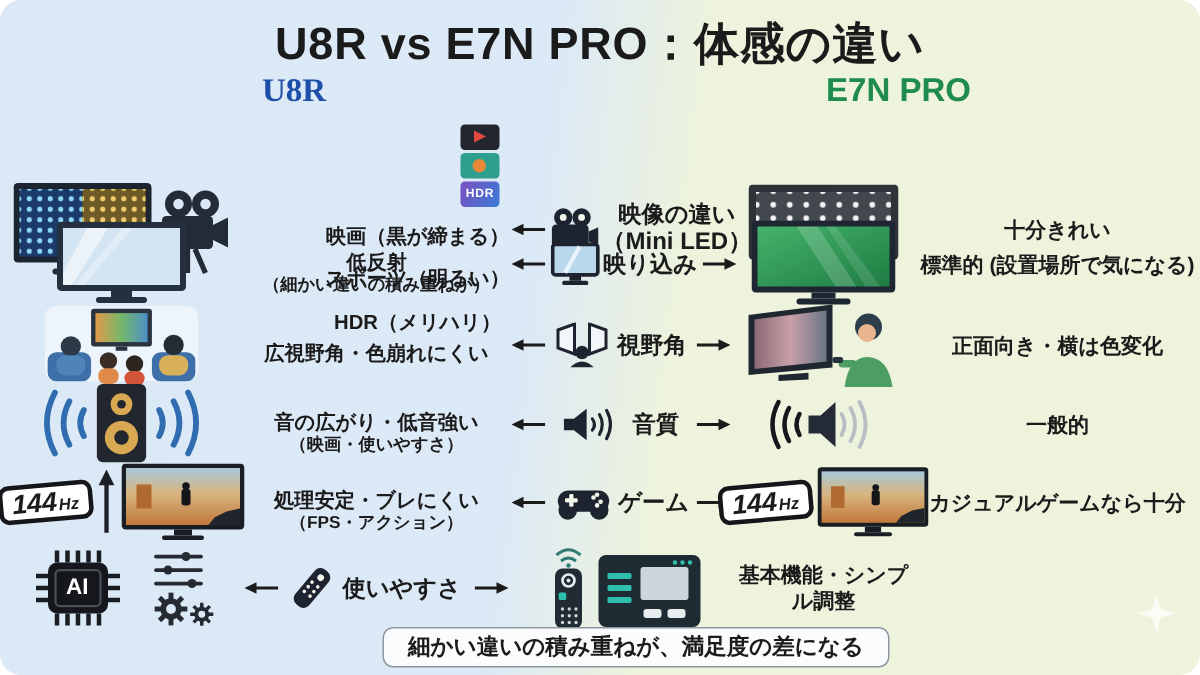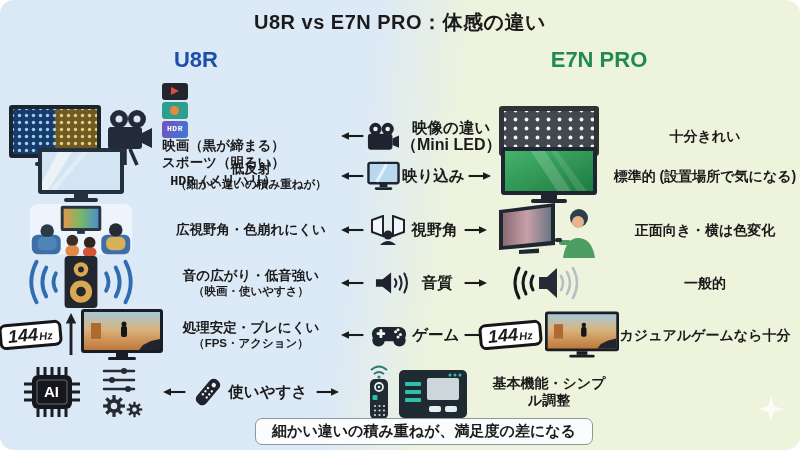--- a/index.html
+++ b/index.html
@@ -7,7 +7,7 @@
     background:linear-gradient(97deg,#dbe8f6 0%,#dce9f6 44%,#edf3dc 56%,#eef3dc 100%);
     font-family:"Liberation Sans","DejaVu Sans",sans-serif;color:#1b1b1b;}
   .title{position:absolute;top:9px;left:0;width:100%;text-align:center;
-    font-size:20px;font-weight:800;letter-spacing:.5px;}
+    font-size:30px;font-weight:800;letter-spacing:.5px;}
   .hdr{position:absolute;top:47px;font-size:22px;font-weight:800;}
   .hdrL{left:128px;width:136px;text-align:center;color:#1d4fa8;}
   .hdrR{left:526px;width:146px;text-align:center;color:#1f8b4d;}

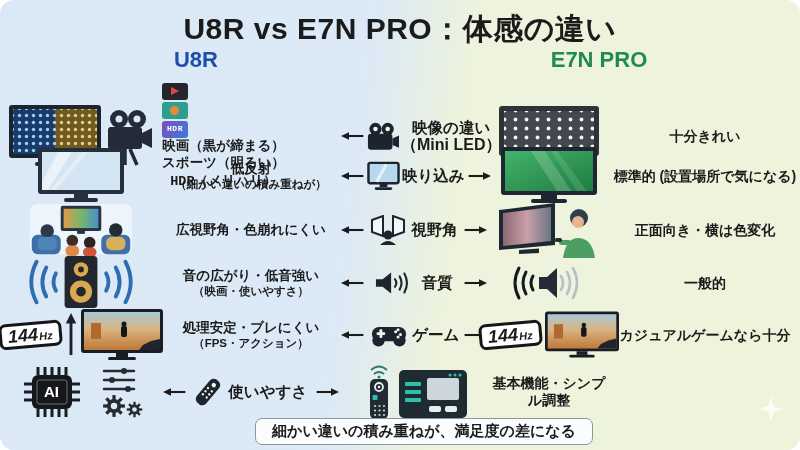--- a/index.html
+++ b/index.html
@@ -9,7 +9,7 @@
   .title{position:absolute;top:9px;left:0;width:100%;text-align:center;
     font-size:30px;font-weight:800;letter-spacing:.5px;}
   .hdr{position:absolute;top:47px;font-size:22px;font-weight:800;}
-  .hdrL{left:128px;width:136px;text-align:center;color:#1d4fa8;}
+  .hdrL{left:128px;width:136px;text-align:center;color:#1d4fa8;font-family:Liberation Serif, serif;}
   .hdrR{left:526px;width:146px;text-align:center;color:#1f8b4d;}
   .rows{position:absolute;top:83px;left:0;width:800px;display:flex;flex-direction:column;}
   .row{display:grid;grid-template-columns:162px 178px 148px 122px 190px;align-items:center;}

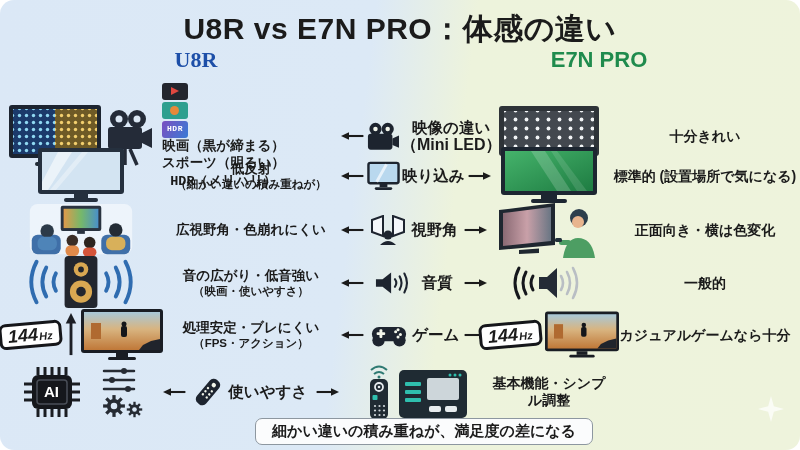--- a/index.html
+++ b/index.html
@@ -25,7 +25,7 @@
   .csub{font-size:16px;font-weight:700;white-space:nowrap;text-align:right;}
   .cic{display:flex;align-items:center;}
   .r1grp{display:flex;align-items:flex-end;gap:2px;}
-  .thumbrow{display:flex;align-items:flex-start;font-family:Liberation Mono, monospace;}
+  .thumbrow{display:flex;align-items:flex-end;}
   .thumbcol{display:flex;flex-direction:column;gap:2px;margin-right:7px;}
   .thumb{width:26px;height:17px;border-radius:3px;position:relative;}
   .th1{background:#23262e;}

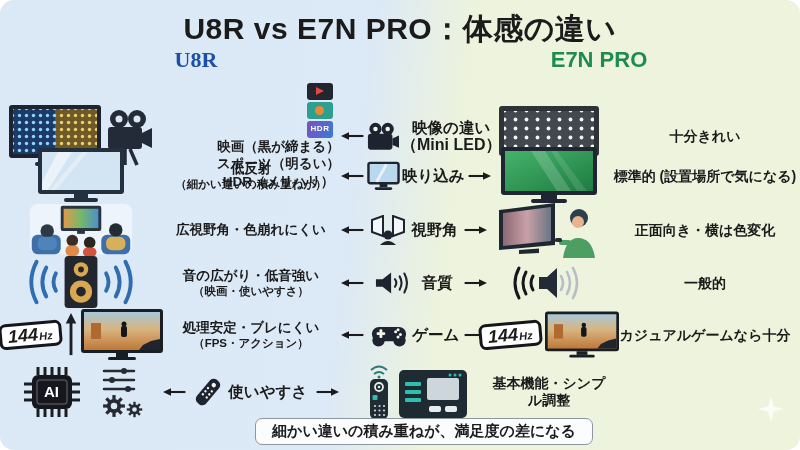--- a/index.html
+++ b/index.html
@@ -16,7 +16,7 @@
   .r1{height:64px}.r2{height:55px}.r3{height:53px}.r4{height:53px}.r5{height:54px}.r6{height:53px}
   .cell{display:flex;align-items:center;justify-content:center;overflow:visible;}
   .tx-l{flex-direction:column;font-weight:700;text-align:center;line-height:1.28;}
-  .tx-l .l1{font-size:13.5px;}
+  .tx-l .l1{font-size:13.5px;margin-top:11px;}
   .tx-l .l2{font-size:11.5px;}
   .tx-r{font-size:14px;font-weight:700;text-align:center;line-height:1.2;}
   .ctr{justify-content:space-between;gap:2px;padding:0 1px;}

